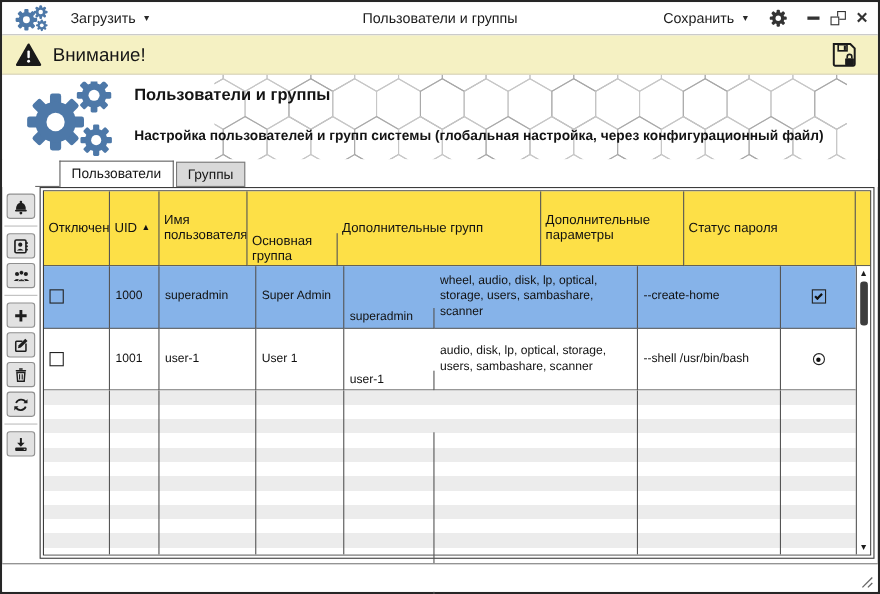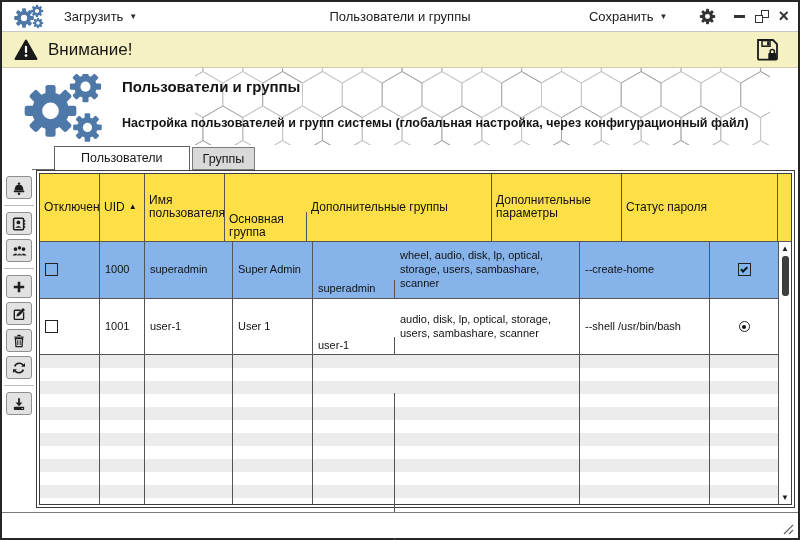--- a/index.html
+++ b/index.html
@@ -14,7 +14,7 @@
   .caret{font-size:8px;color:#2a2a2a;line-height:1;}
   .tb-title{position:absolute;left:0;right:0;text-align:center;font-size:13px;color:#1b1b1b;font-weight:500;pointer-events:none;}
   .tb-right{margin-left:auto;display:flex;align-items:center;z-index:2;}
-  .tb-right .tb-btn{margin-left:0;margin-right:32px;}
+  .tb-right .tb-btn{margin-left:0;margin-right:18px;}
   .gearbtn{width:17px;height:17px;margin-right:18px;}
   .winctl{display:flex;align-items:center;gap:9px;}
   .minbtn{display:inline-flex;width:12px;height:14px;align-items:center;}

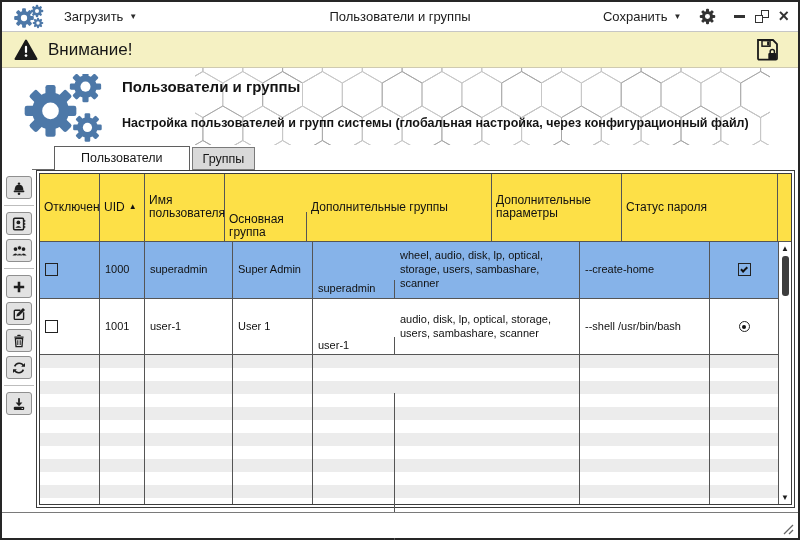--- a/index.html
+++ b/index.html
@@ -43,7 +43,7 @@
   .tabbar{flex:0 0 25px;display:flex;align-items:flex-end;padding-left:52px;position:relative;background:#fff;}
   .tabbar::before{content:"";position:absolute;left:30px;bottom:0;width:23px;border-bottom:1px solid #6a6a6a;}
   .tab{font-size:12.5px;color:#161616;padding:4px 10px 3px;border:1px solid #7a7a7a;background:#d9d9d9;margin-right:2px;}
-  .tab.active{background:#fff;border-color:#5f5f5f;border-bottom:none;padding:4px 26px 5px;z-index:2;}
+  .tab.active{background:#fff;border-color:#5f5f5f;border-bottom:none;padding:4px 10px 5px;z-index:2;}
 
   
   .main{flex:1;display:flex;min-height:0;}

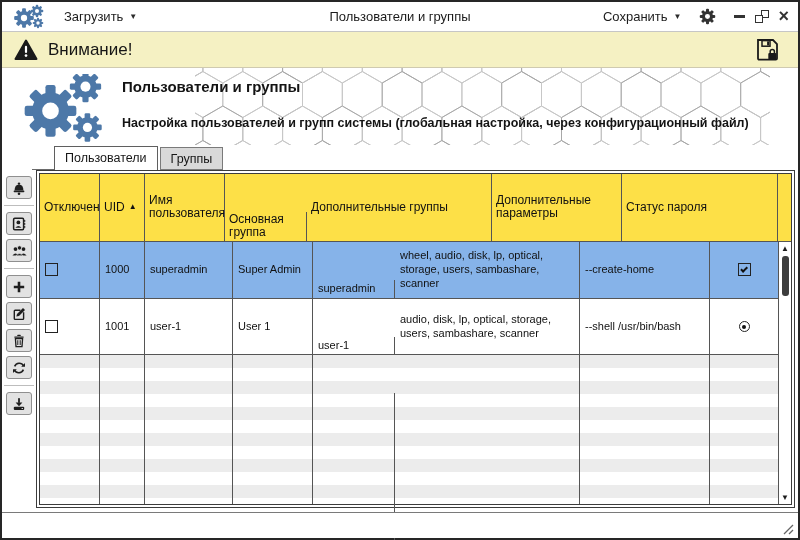--- a/index.html
+++ b/index.html
@@ -392,7 +392,7 @@
               <span>Основная группа</span>
             </div>
           <div class="th w5">
-              <span>Дополнительные группы</span>
+              <span>Дополнительные групп</span>
             </div>
           <div class="th w6">
               <span>Дополнительные параметры</span>

